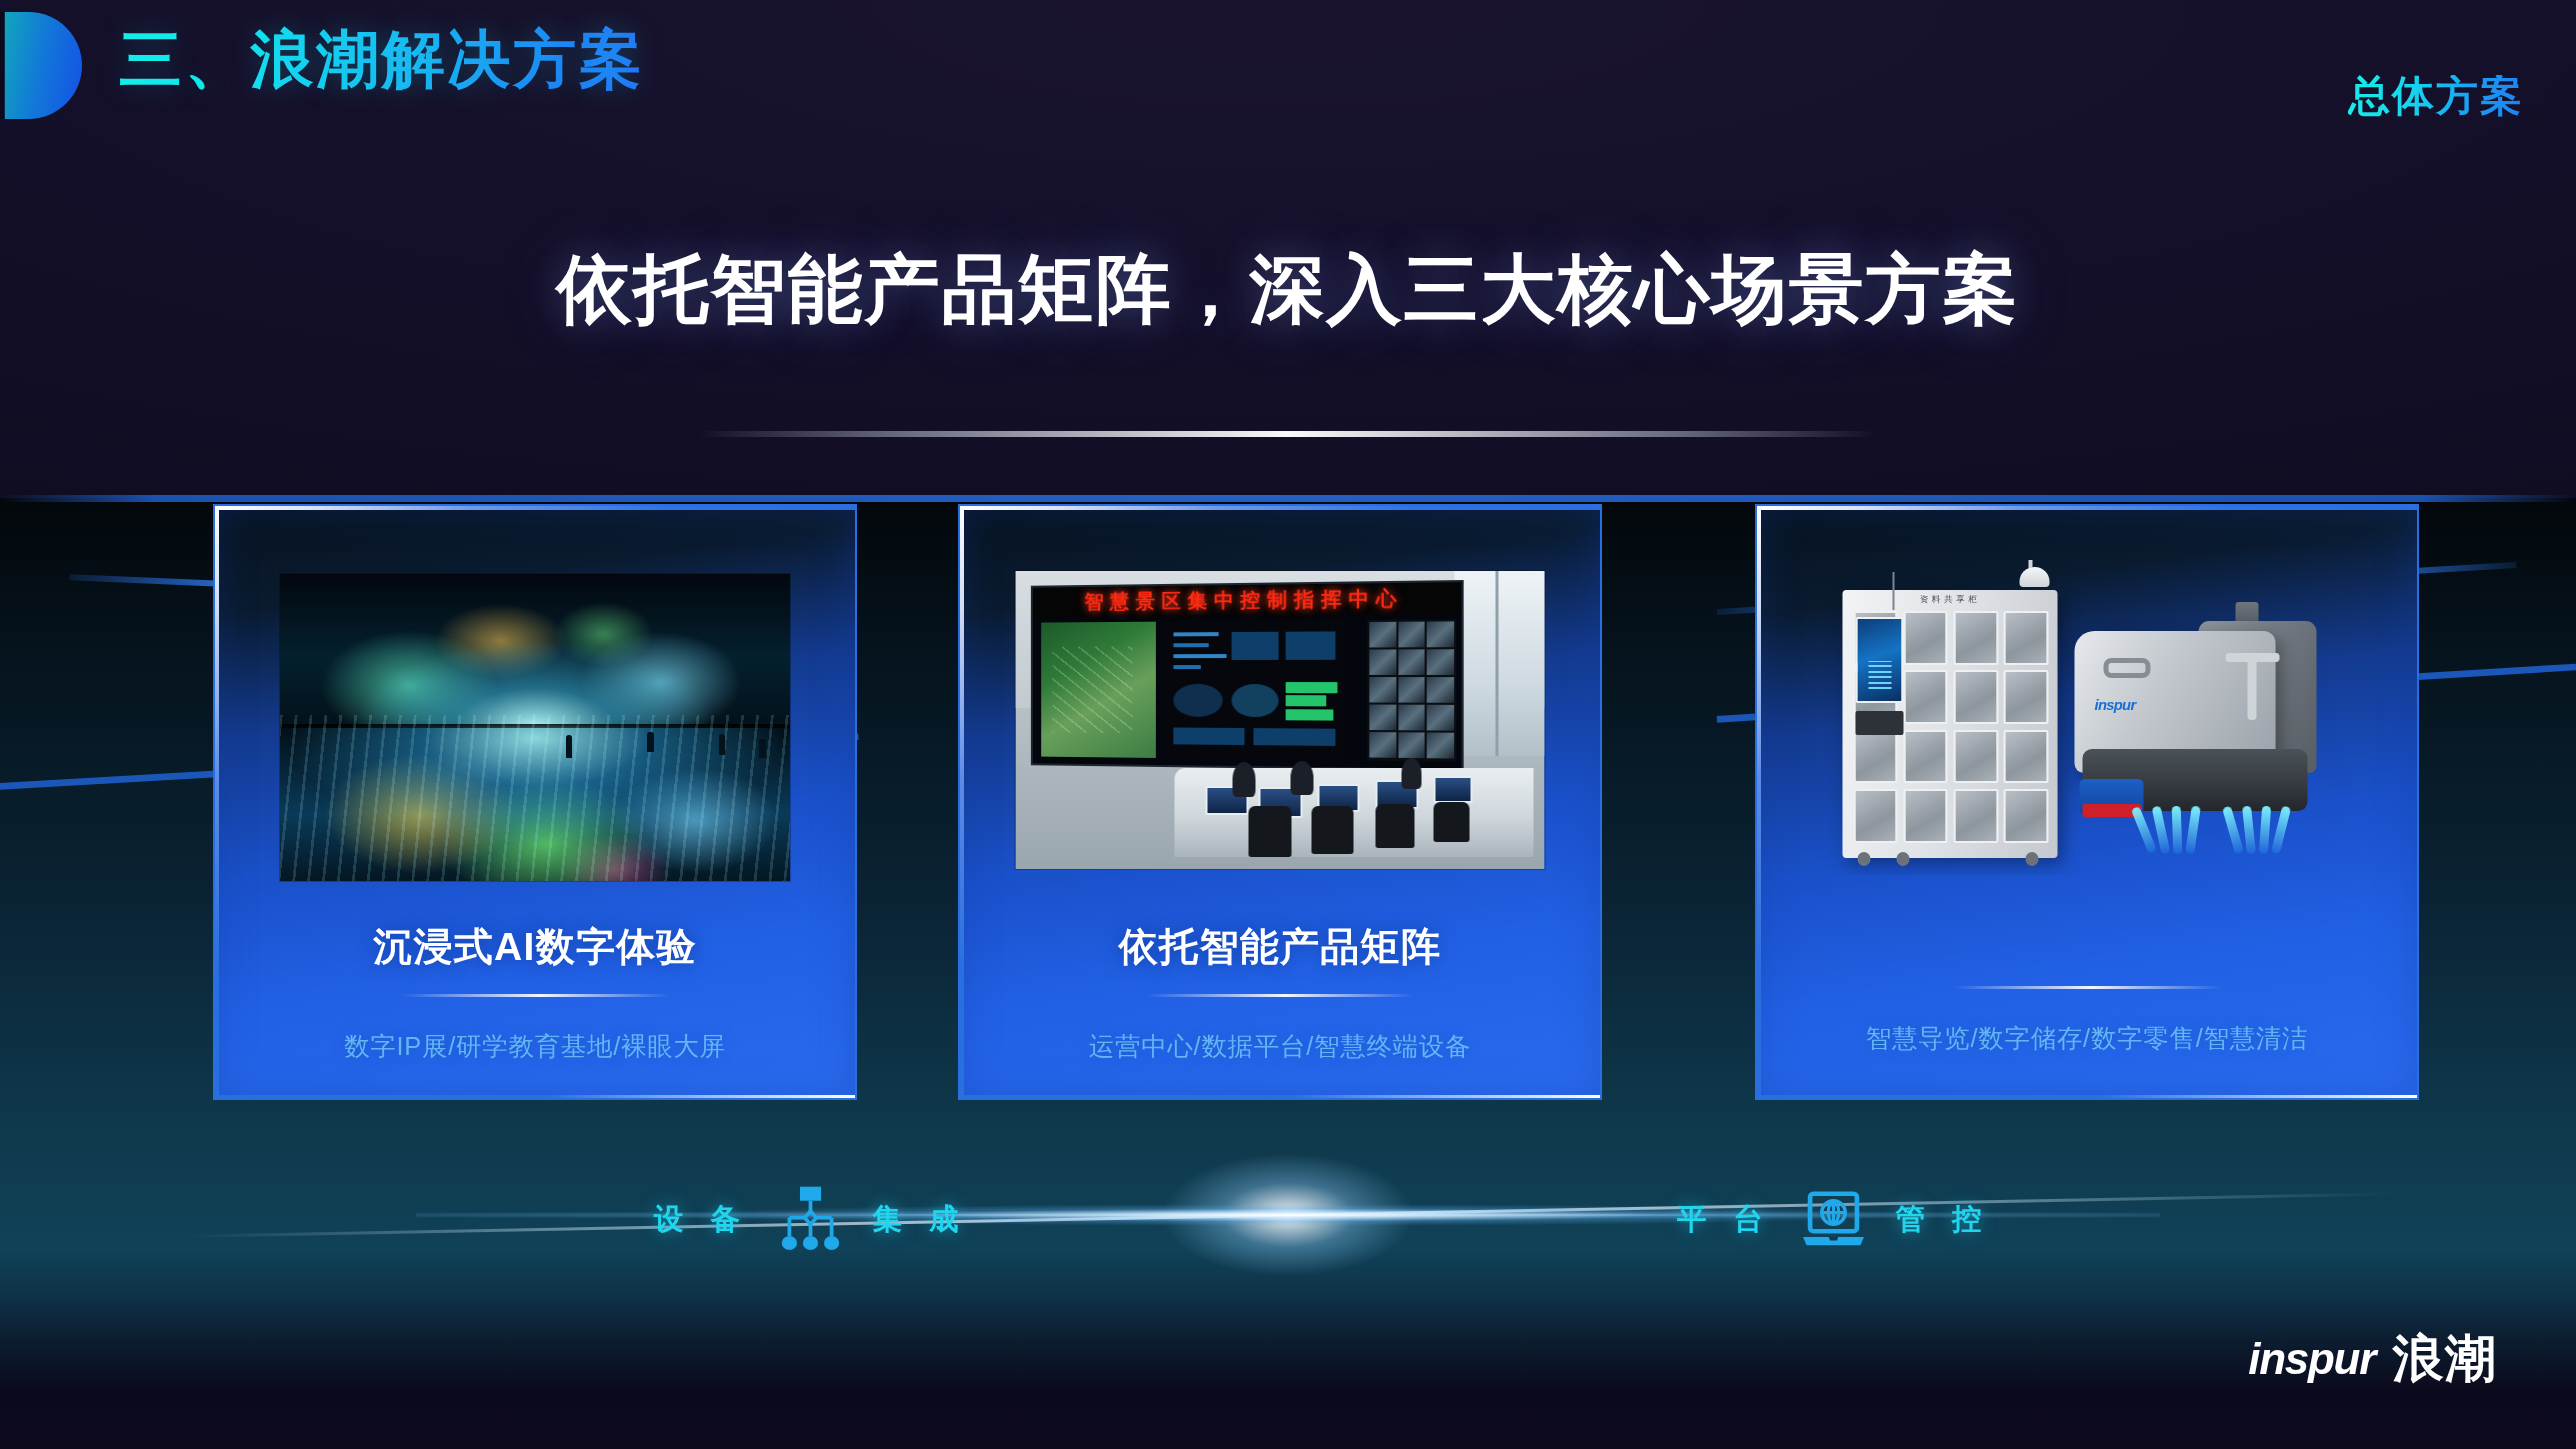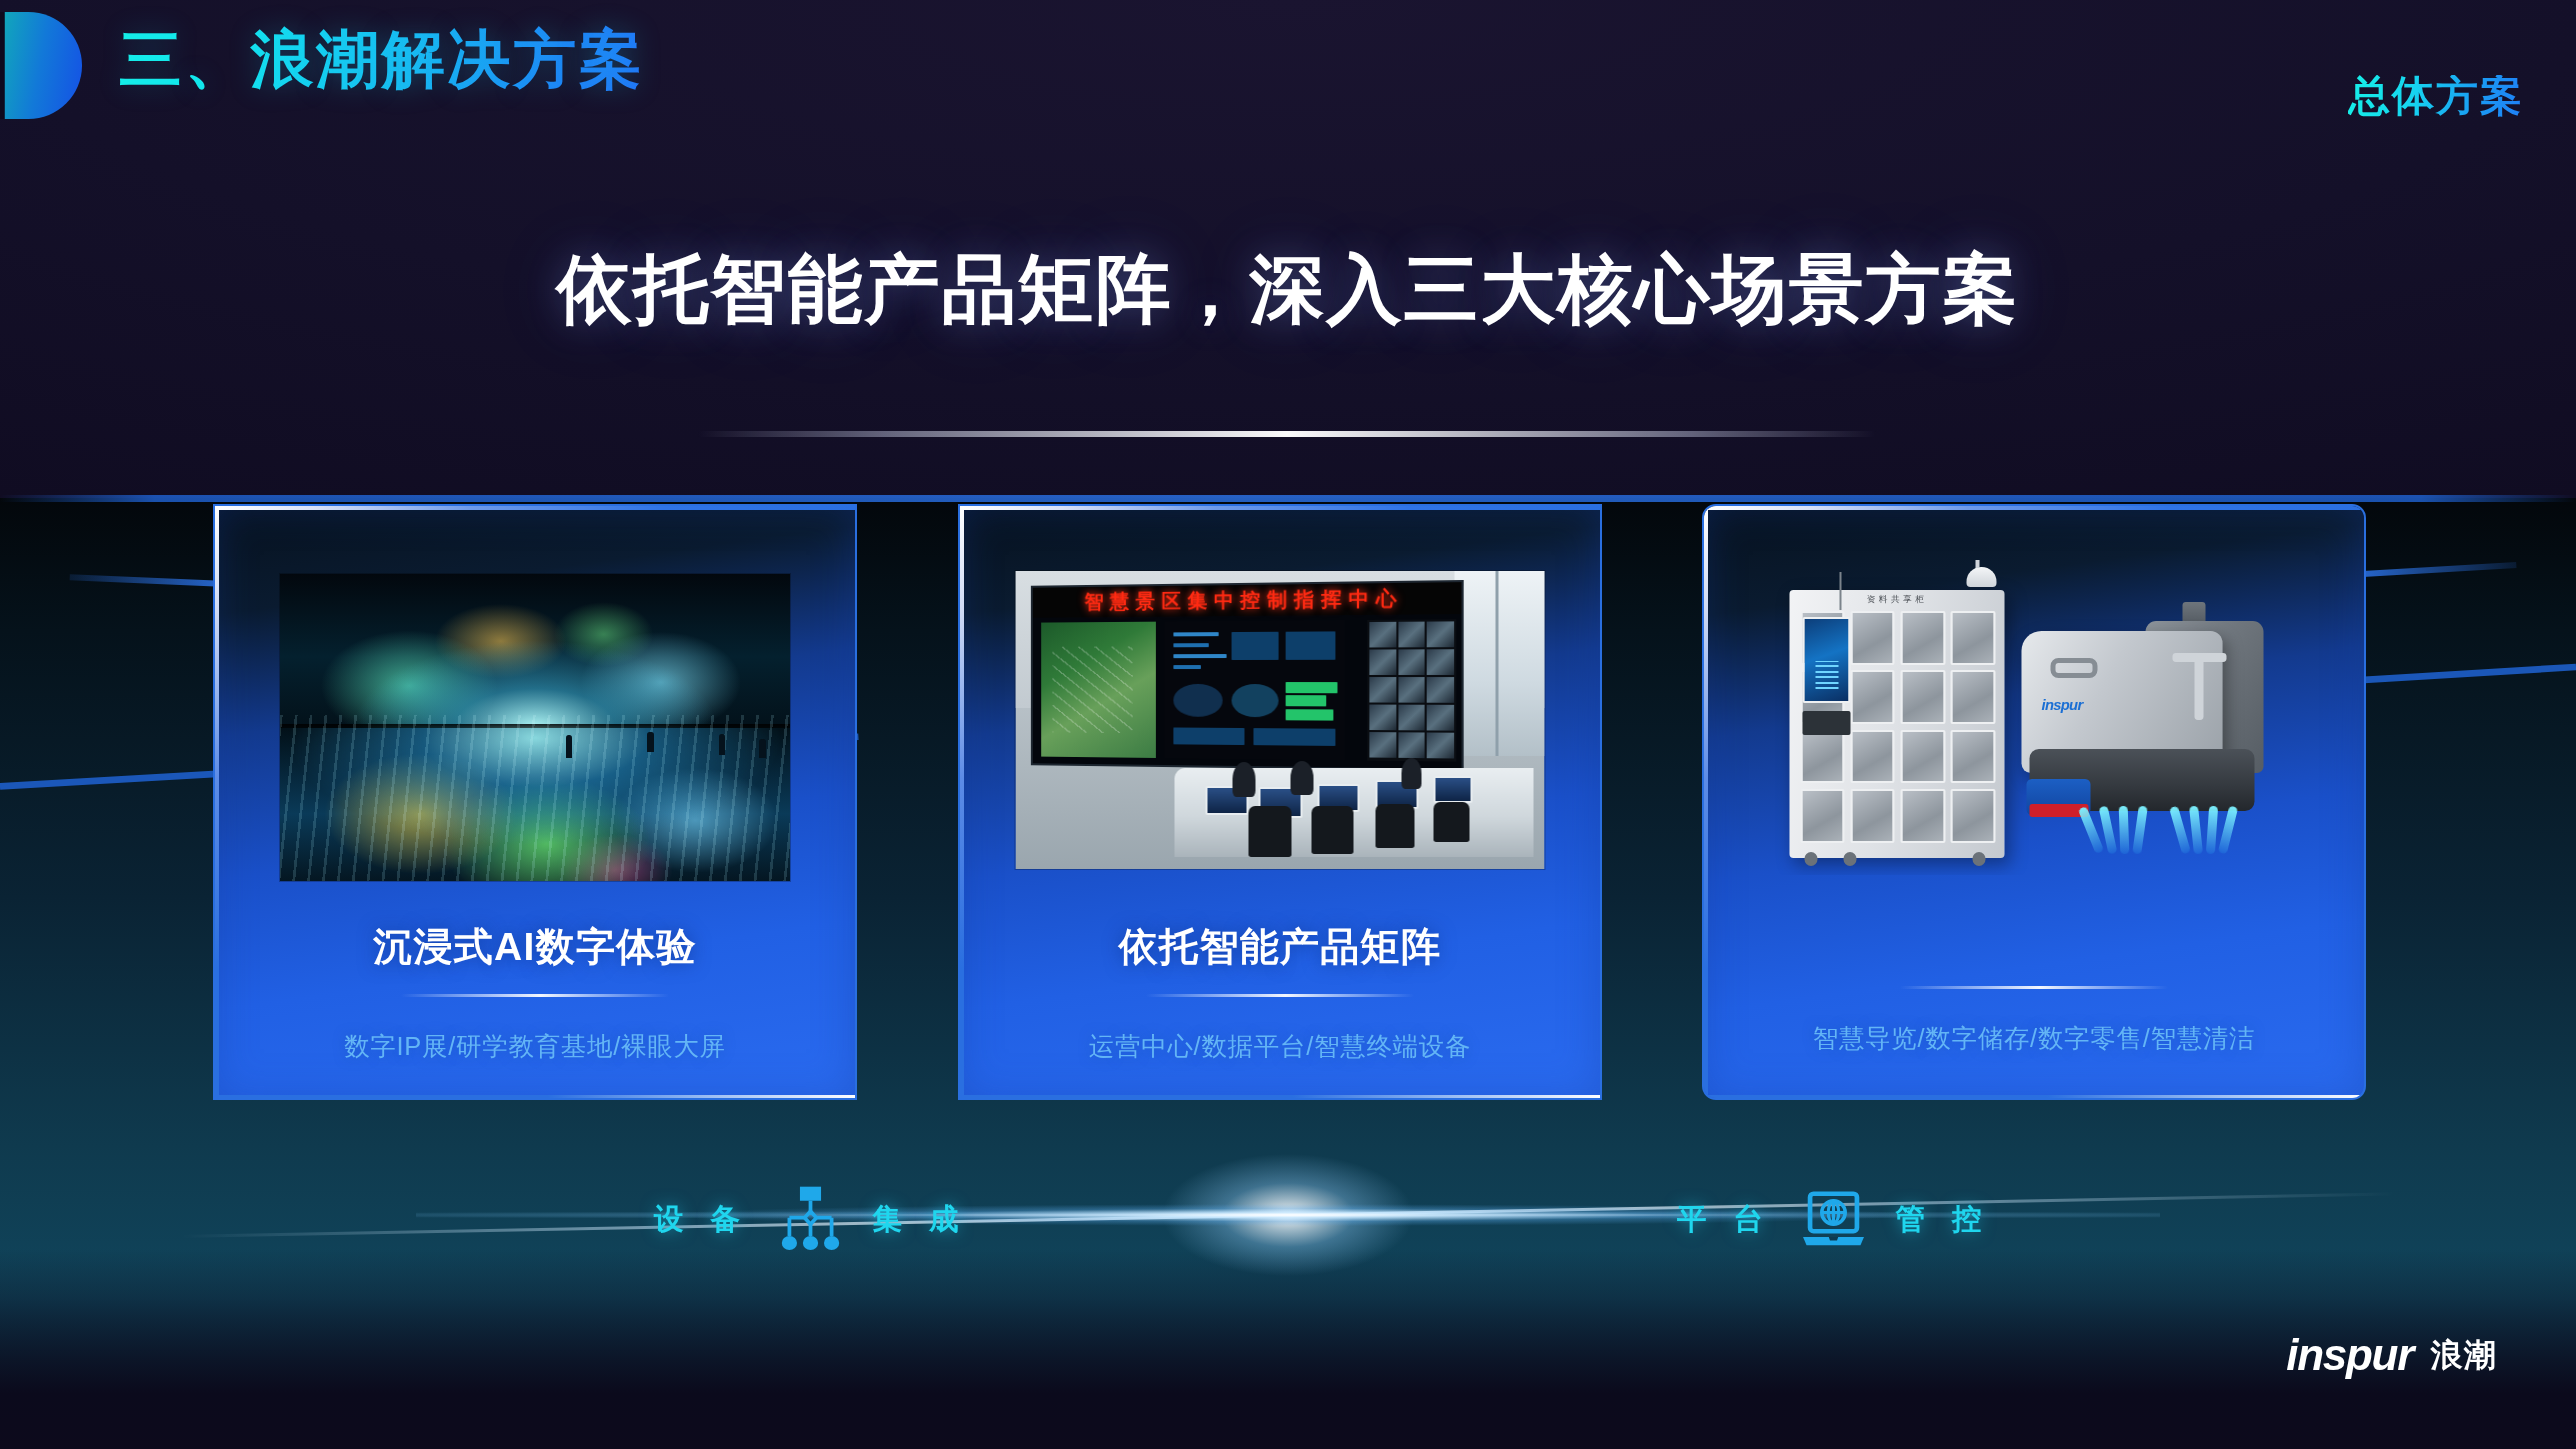--- a/index.html
+++ b/index.html
@@ -90,7 +90,7 @@
   }
   .card-1{ left:213px;  width:644px; }
   .card-2{ left:958px; width:644px; }
-  .card-3{ left:1702px; width:664px;border-radius:14px; }
+  .card-3{ left:1755px; width:664px; }
   
   .card:before{
     content:""; position:absolute; left:-2px; top:-2px; right:-2px; height:6px;

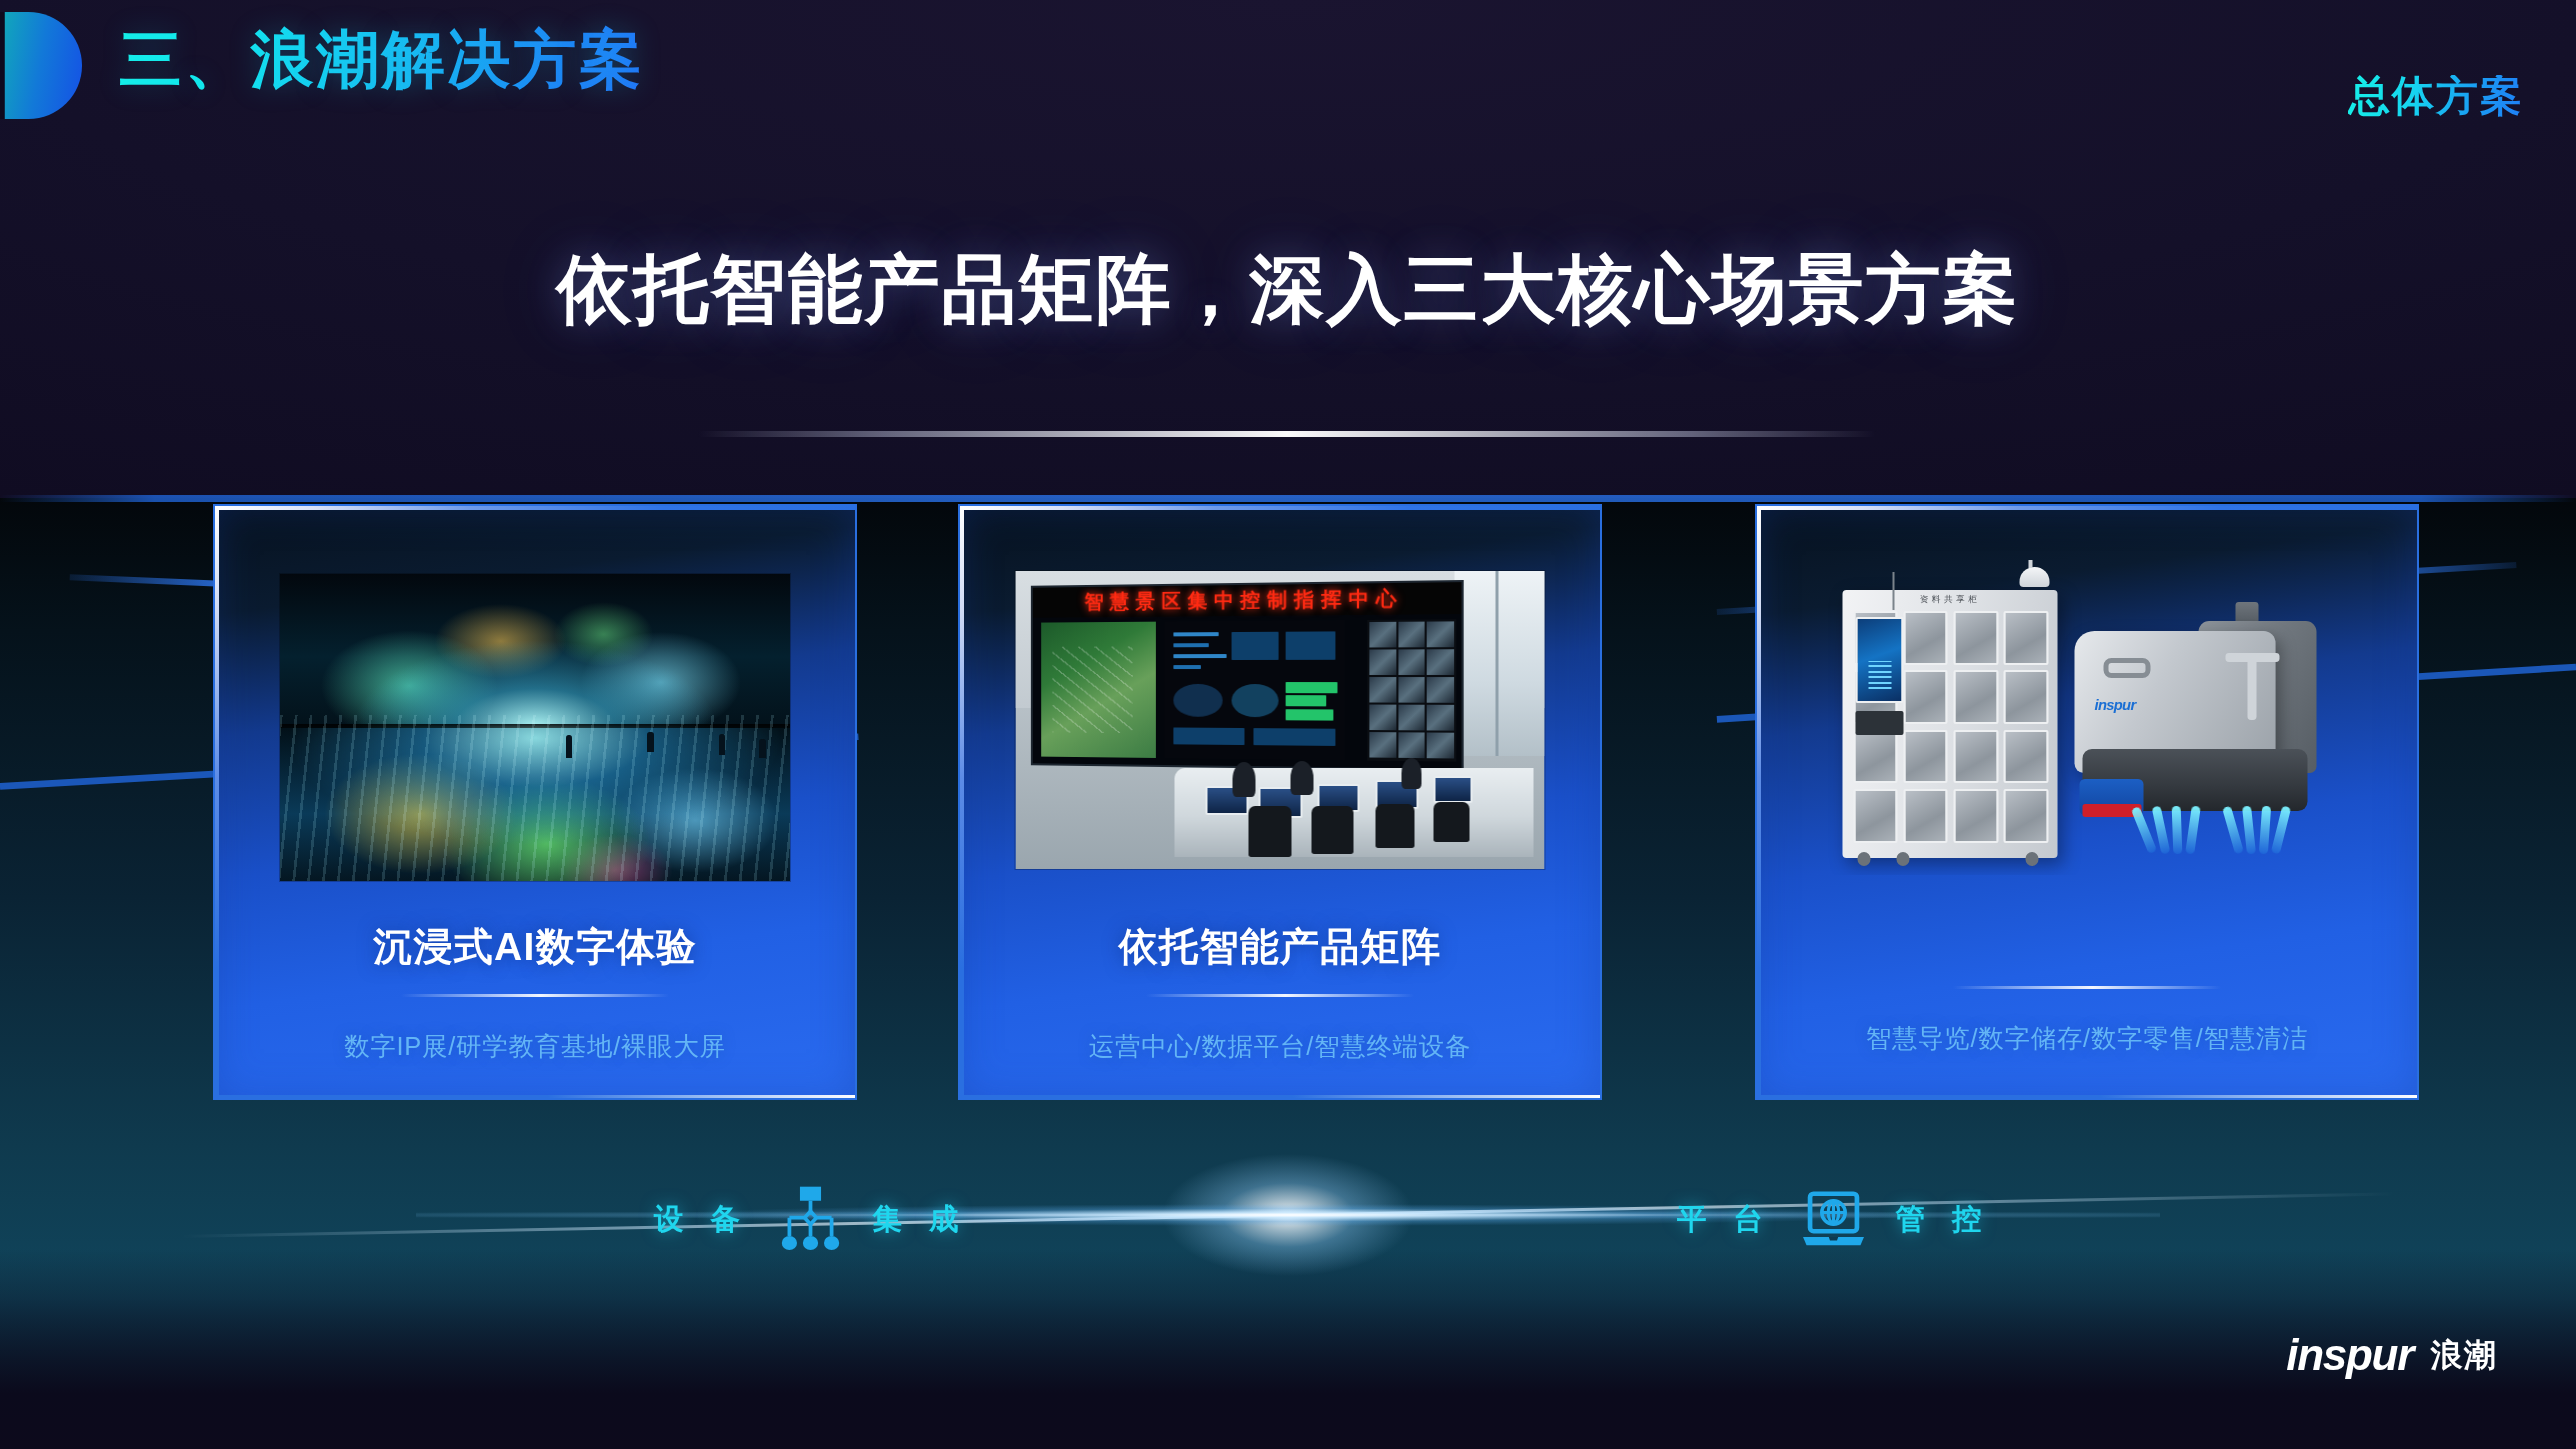--- a/index.html
+++ b/index.html
@@ -276,7 +276,7 @@
     color:#fff;
   }
   .logo-en{ font-size:44px; font-weight:bold; font-style:italic; letter-spacing:-1.3px; line-height:1; }
-  .logo-cn{ font-size:32px; font-weight:bold; letter-spacing:1.3px; line-height:1; }
+  .logo-cn{ font-size:51px; font-weight:bold; letter-spacing:1.3px; line-height:1; }
 </style>
 </head>
 <body>

